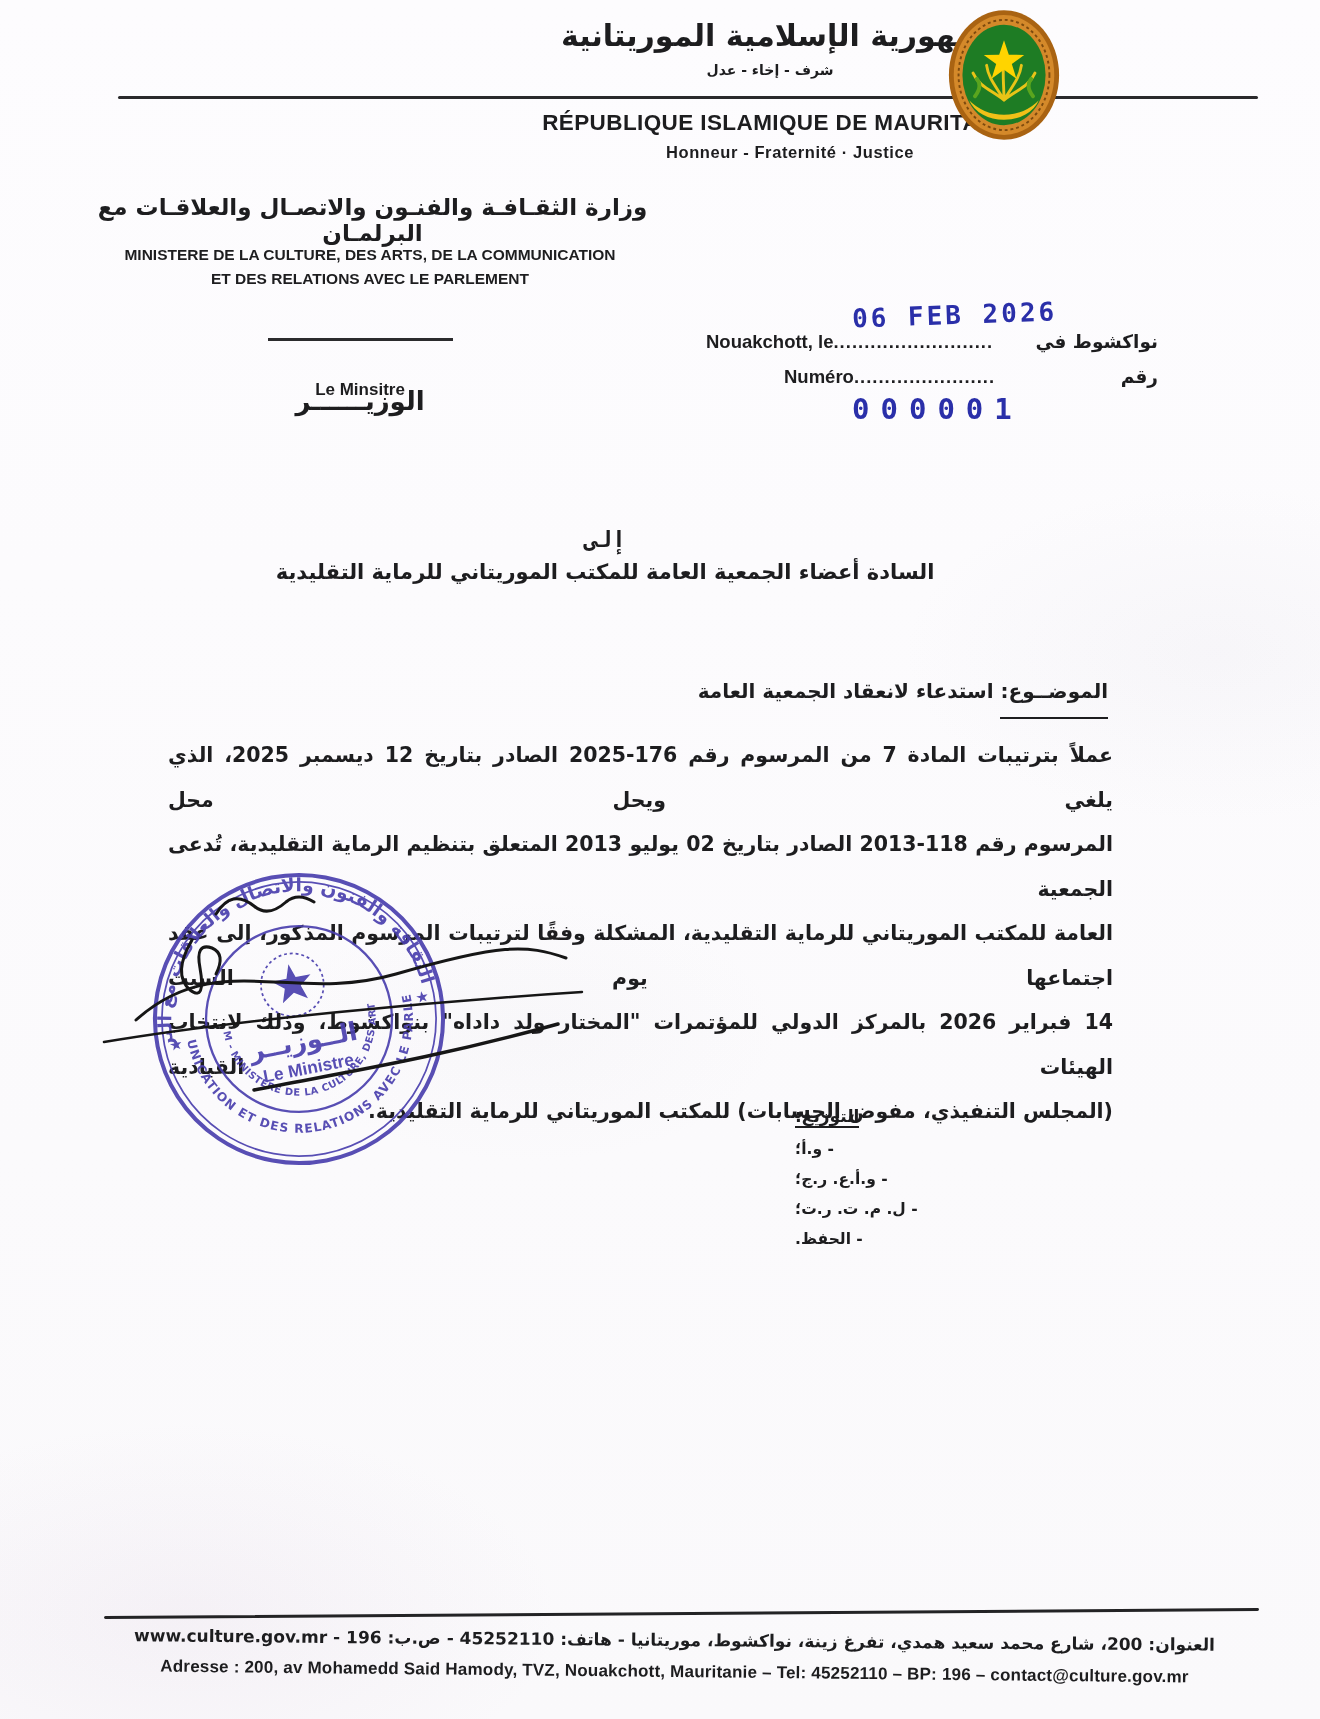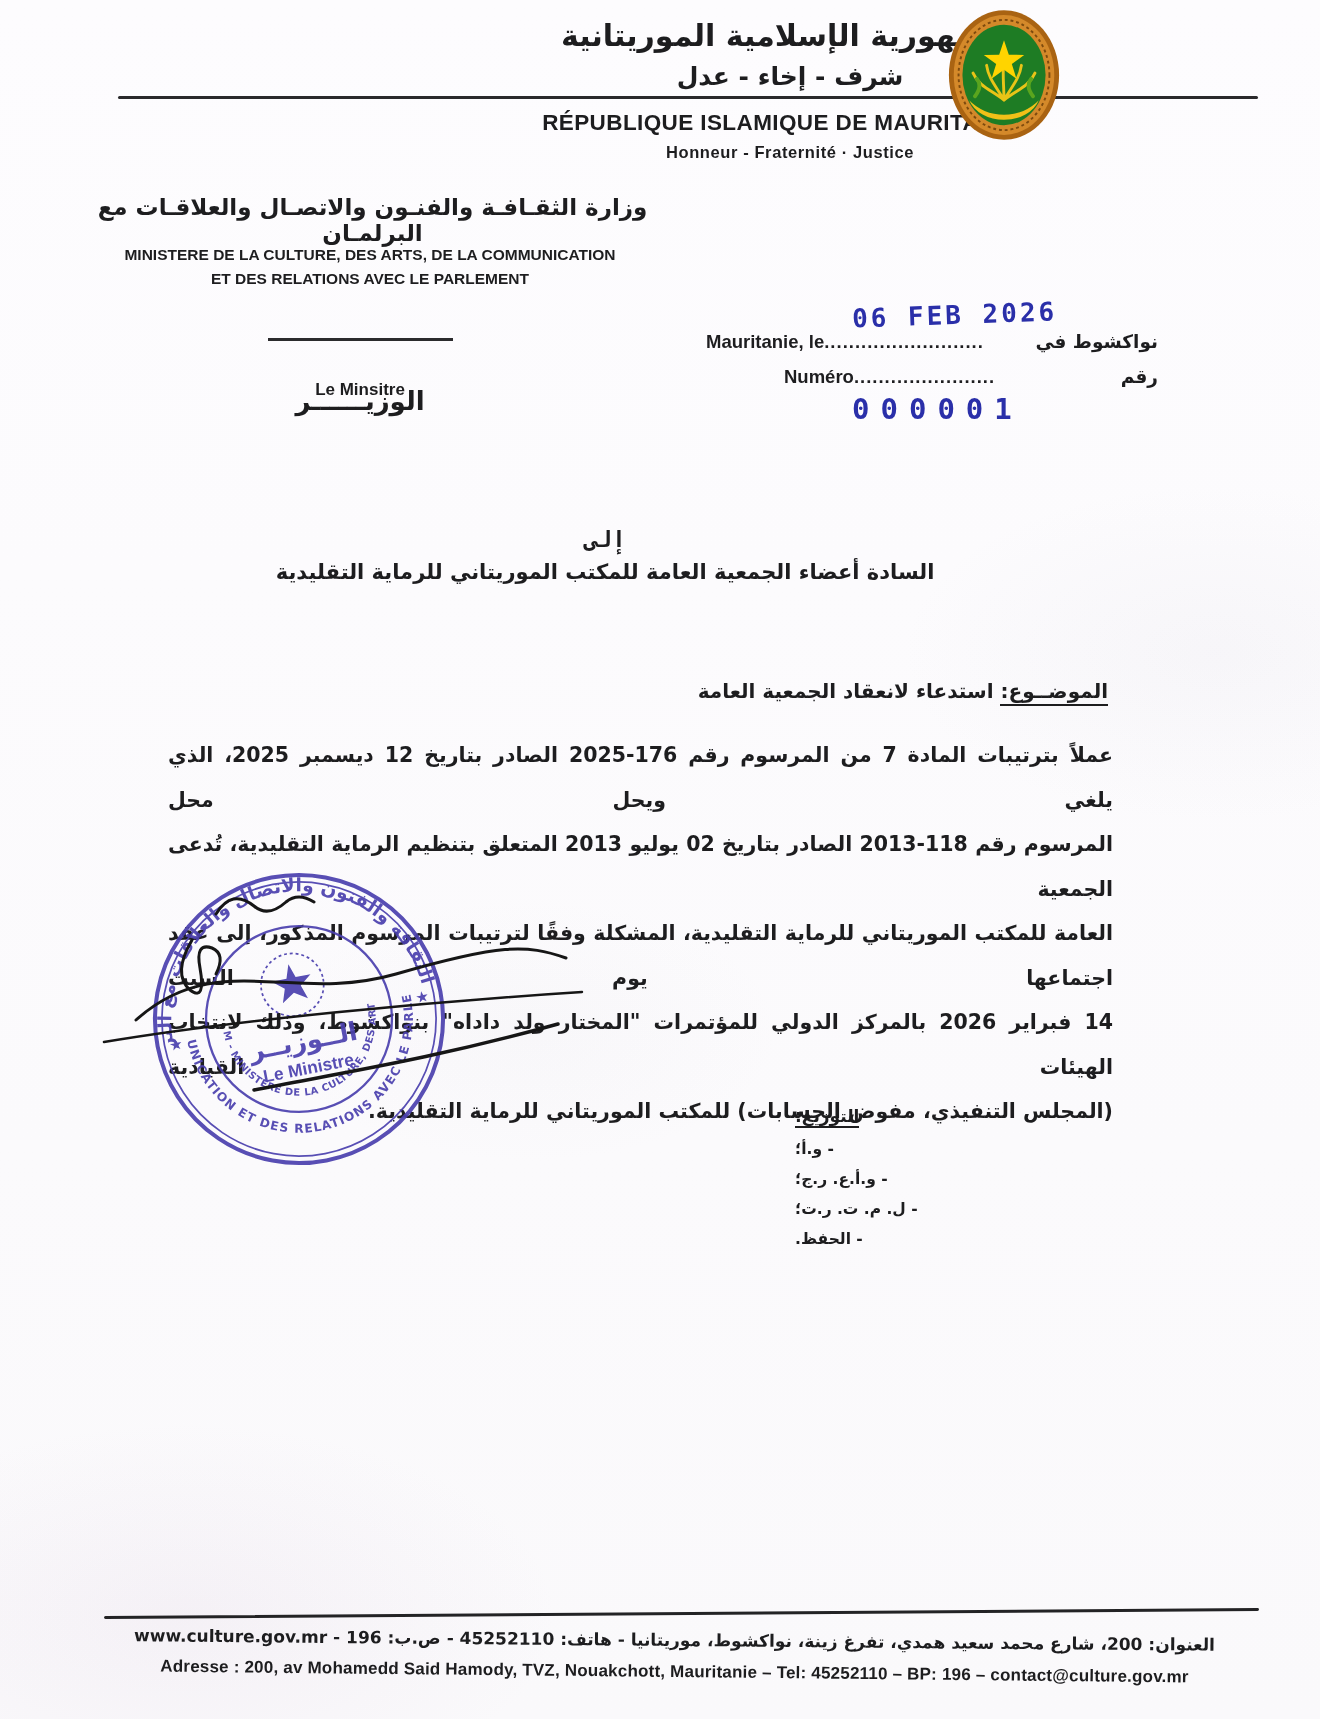--- a/index.html
+++ b/index.html
@@ -22,7 +22,7 @@
 
   
   .republic-ar{left:440px;top:18px;width:700px;font-size:30px;font-weight:bold;letter-spacing:.5px;}
-  .motto-ar{left:440px;top:62px;width:700px;font-size:25px;font-weight:bold;}
+  .motto-ar{left:420px;top:62px;width:700px;font-size:14px;font-weight:bold;}
   .head-rule{left:118px;top:96px;width:1140px;height:3px;background:#2a2a2c;border-radius:2px;}
   .republic-fr{left:400px;top:110px;width:760px;font-size:22.5px;font-weight:bold;letter-spacing:.4px;}
   .motto-fr{left:430px;top:143px;width:720px;font-size:16.5px;font-weight:bold;letter-spacing:.6px;}

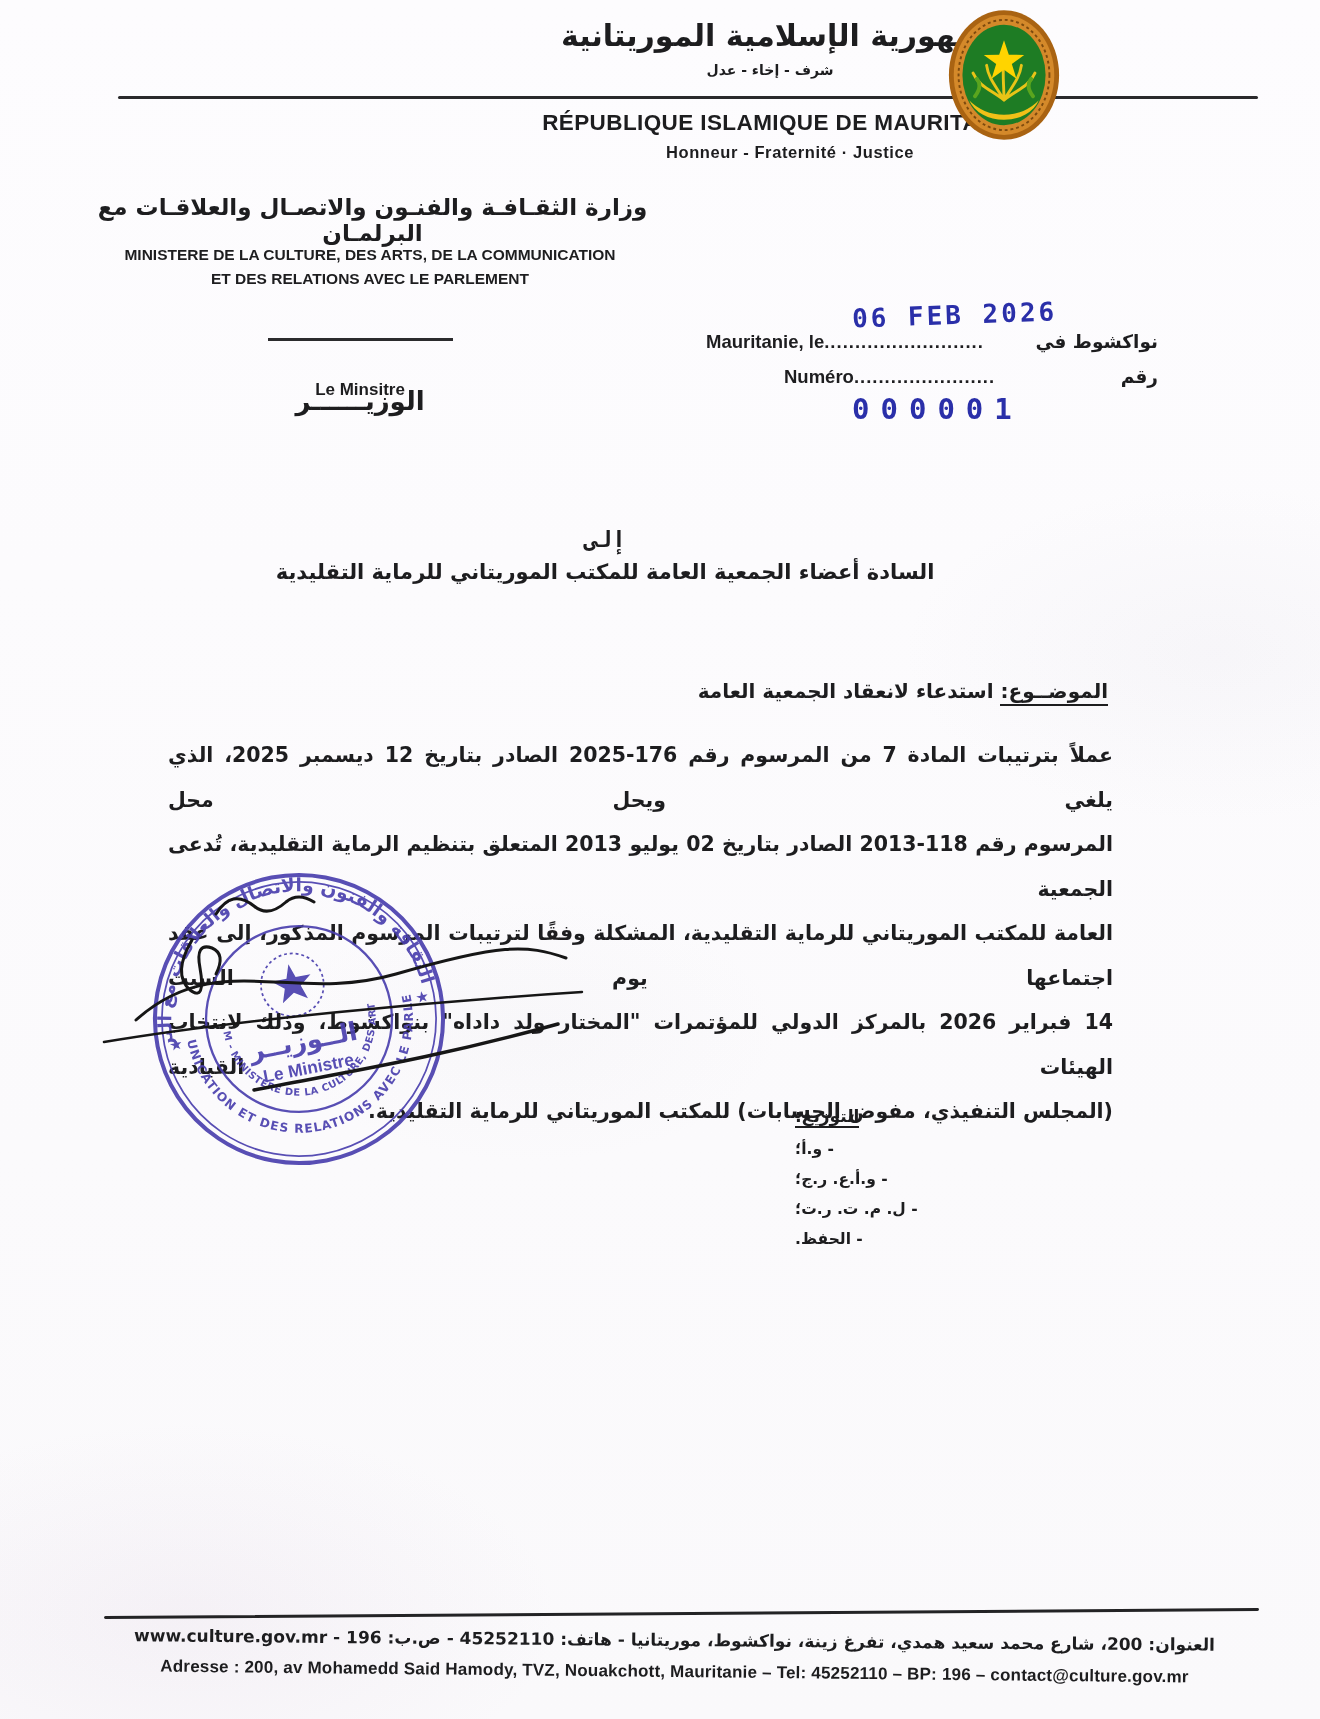--- a/index.html
+++ b/index.html
@@ -98,7 +98,7 @@
   <div class="abs ctr latin minister-fr">Le Minsitre</div>
 
   <div class="abs dateline latin">
-    <span>Mauritanie, le</span>
+    <span>Nouakchott, le</span>
       <span class="dots">..........................</span>
       <span class="ar" style="font-family:'DejaVu Sans',sans-serif">نواكشوط في</span>
   </div>

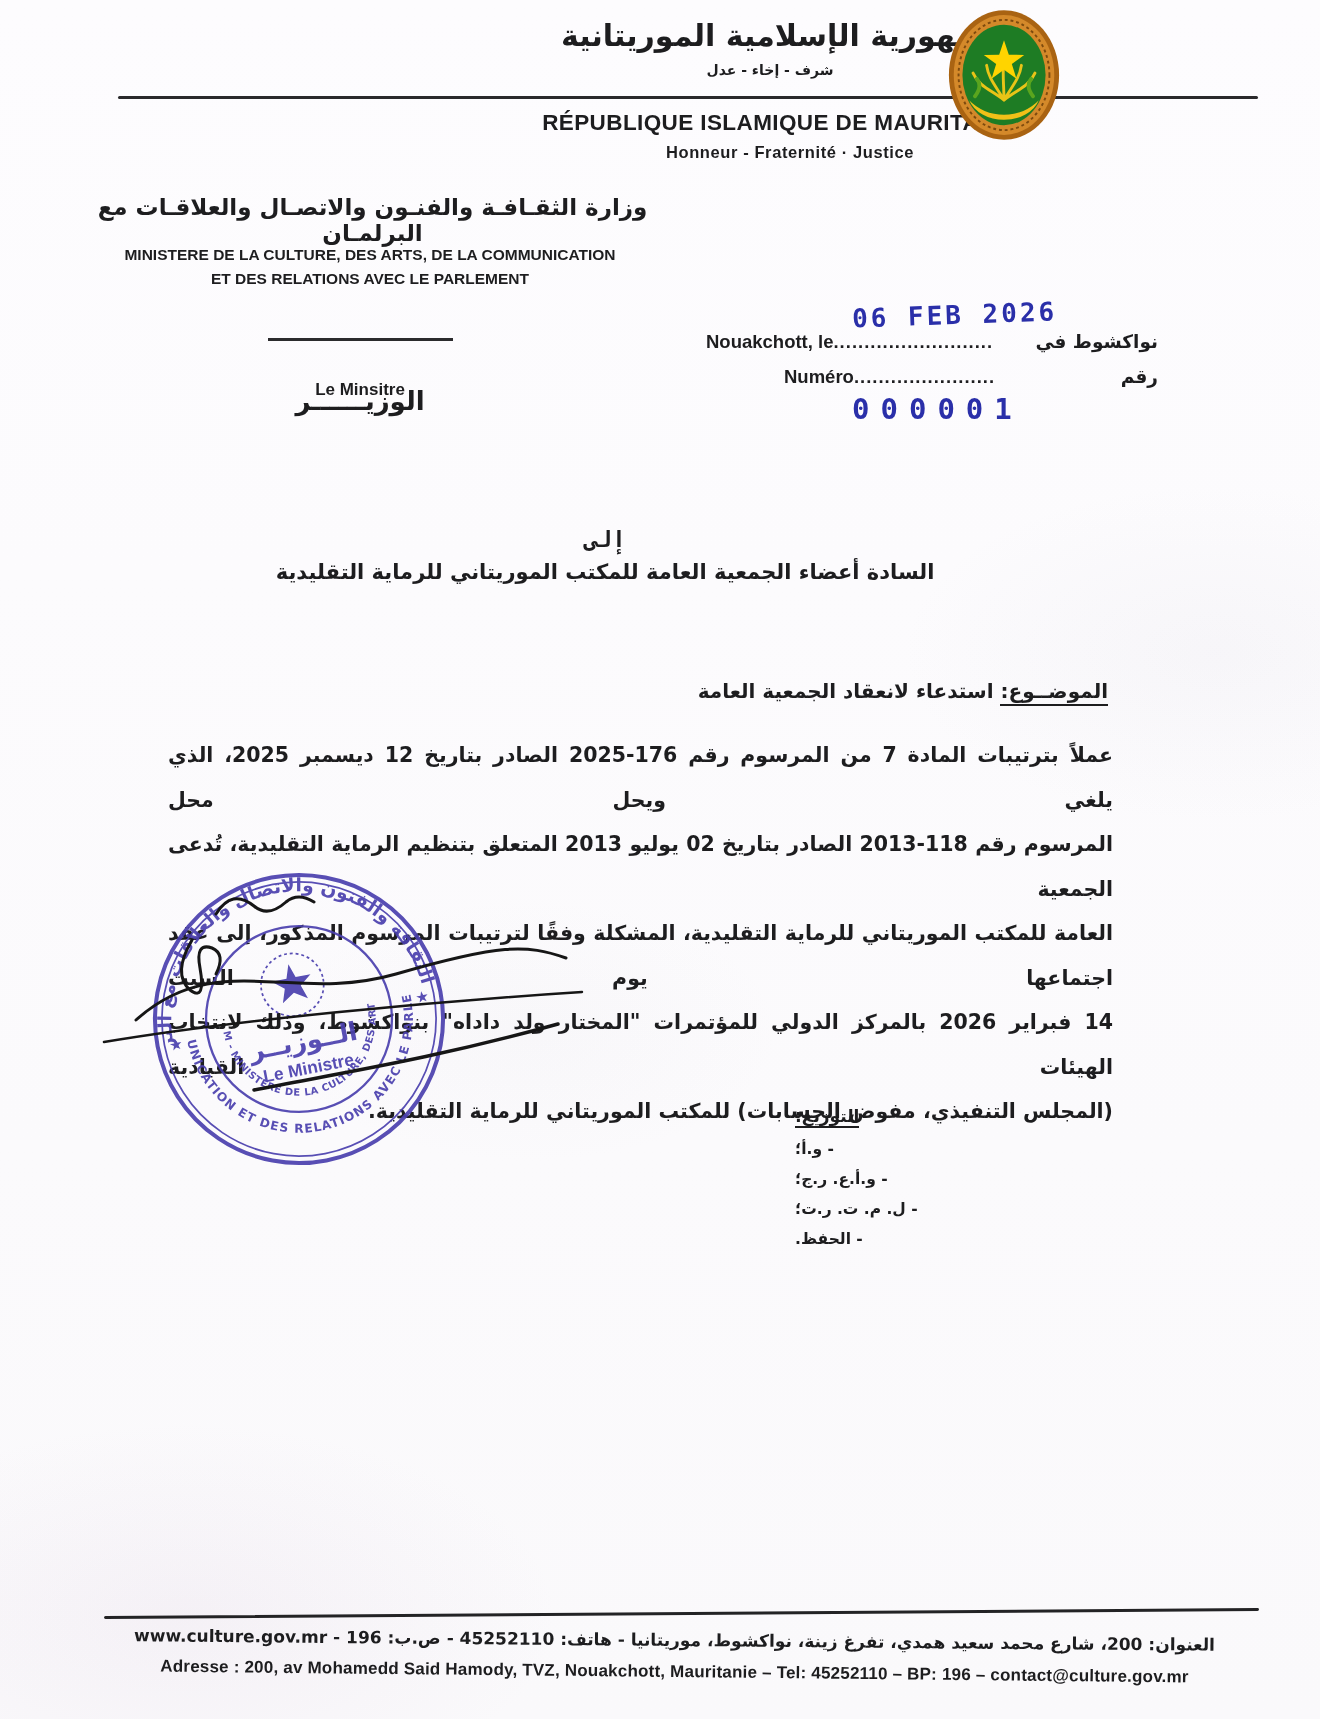--- a/index.html
+++ b/index.html
@@ -18,7 +18,7 @@
   .latin{font-family:"Liberation Sans","DejaVu Sans",sans-serif;}
   .mono{font-family:"DejaVu Sans Mono",monospace;}
   .blue{color:#2a2fa9;}
-  .u{border-bottom:2px solid #1d1d1f;padding-bottom:1px;}
+  .u{border-bottom:2px solid #1d1d1f;padding-bottom:14px;}
 
   
   .republic-ar{left:440px;top:18px;width:700px;font-size:30px;font-weight:bold;letter-spacing:.5px;}

